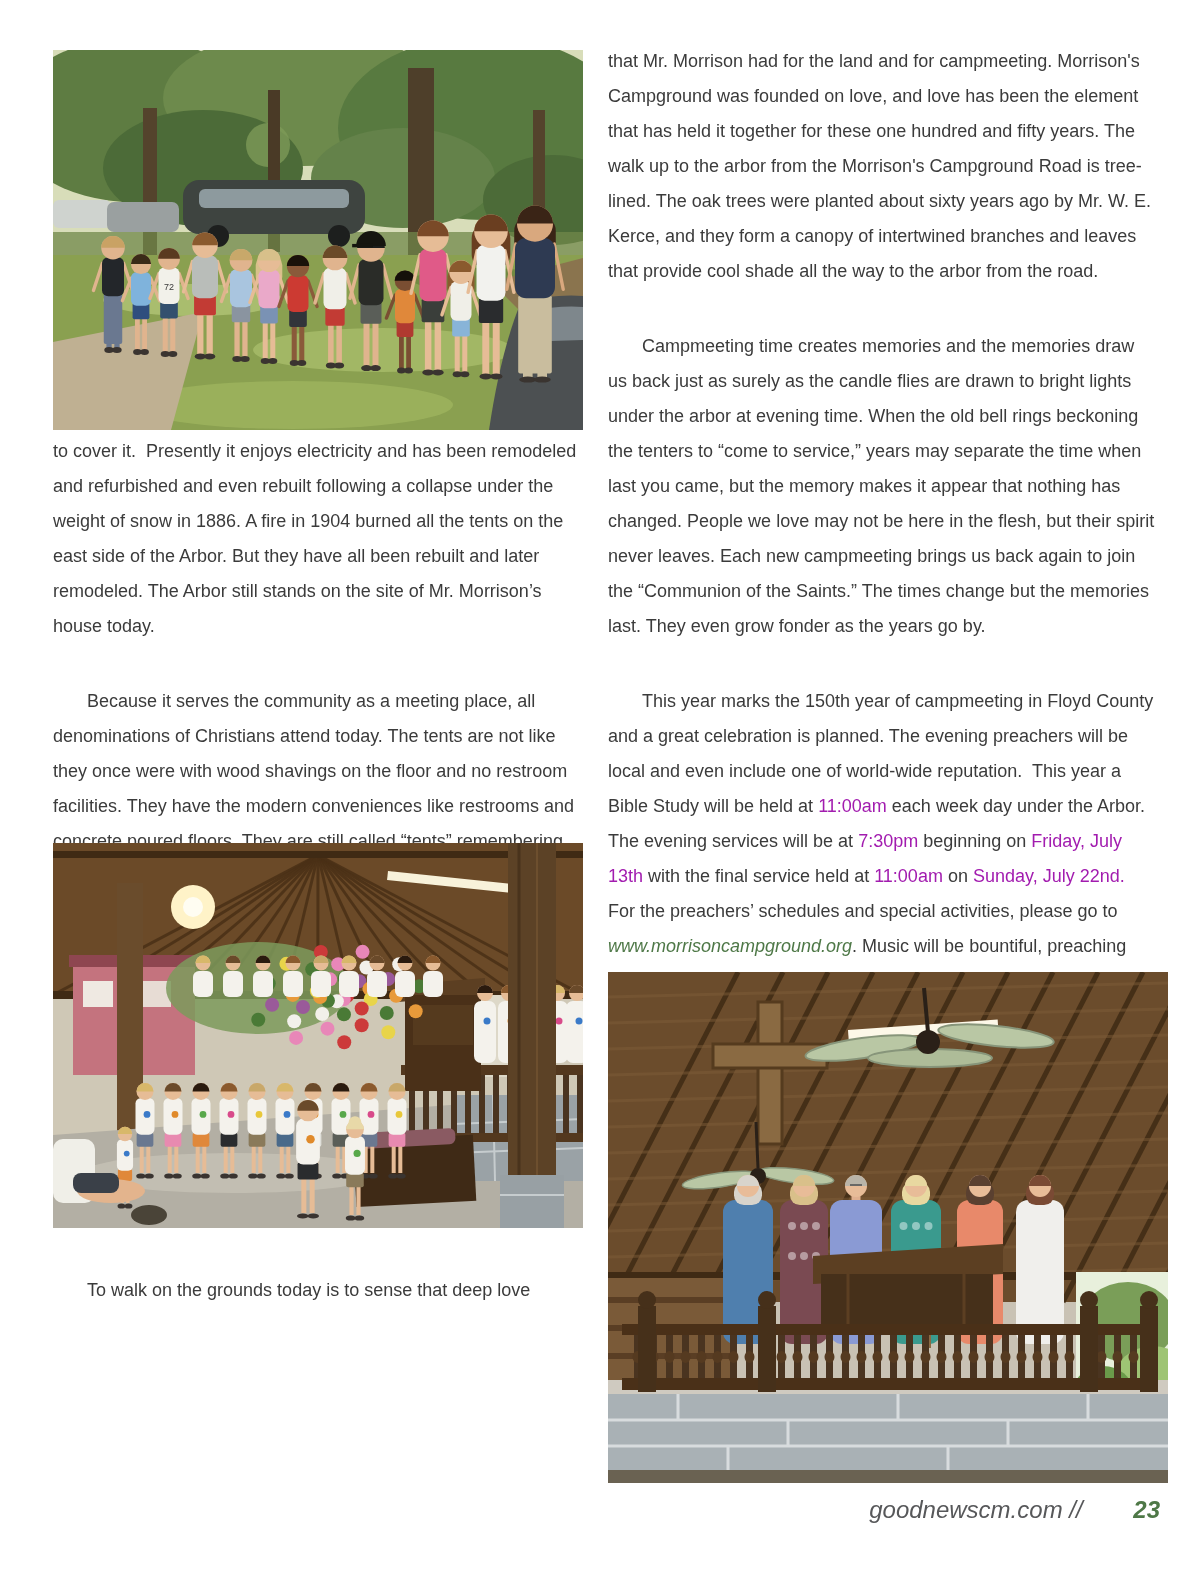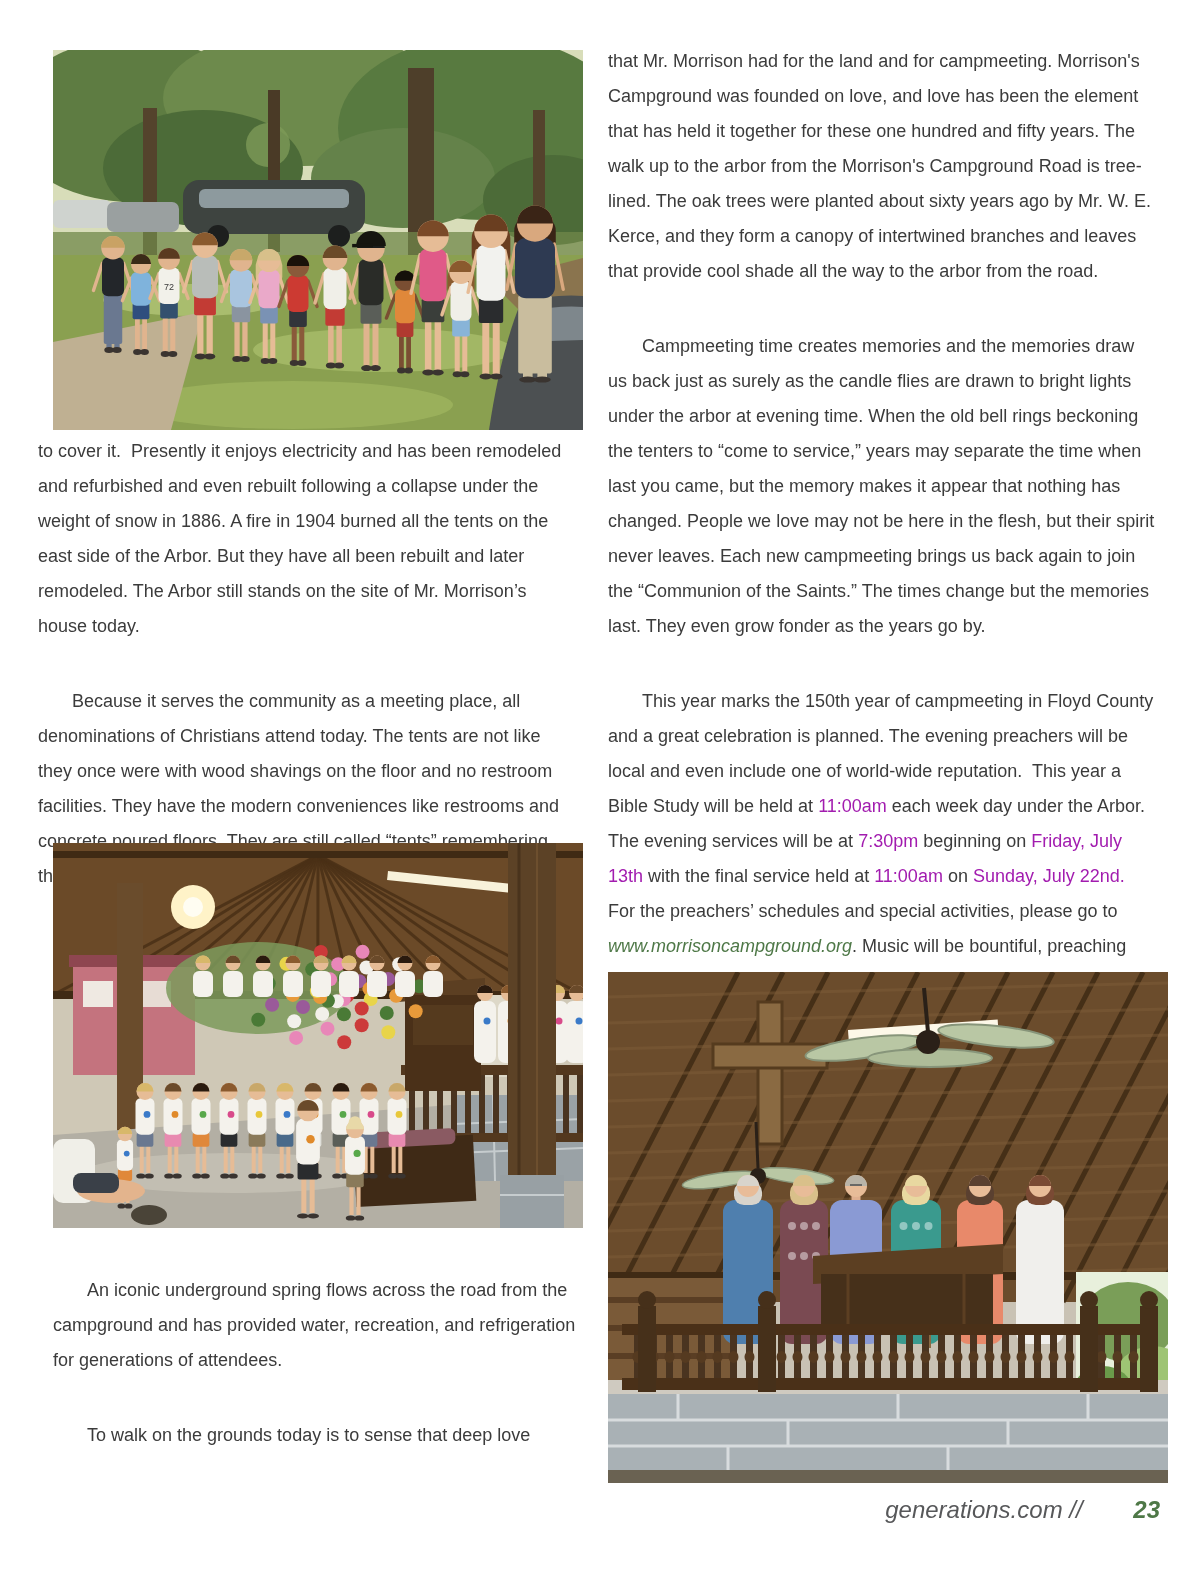--- a/index.html
+++ b/index.html
@@ -11,7 +11,7 @@
   .para.indent{text-indent:34px;margin-top:40px;}
   .green{color:#a21caf;}
   .green-italic{color:#4e7847;font-style:italic;}
-  #text-left-1{left:38px;top:434px;width:536px;}
+  #text-left-1{left:53px;top:434px;width:536px;}
   #text-left-2{left:53px;top:1233px;width:536px;}
   #text-right{left:608px;top:44px;width:548px;}
   .photo{position:absolute;display:block;}

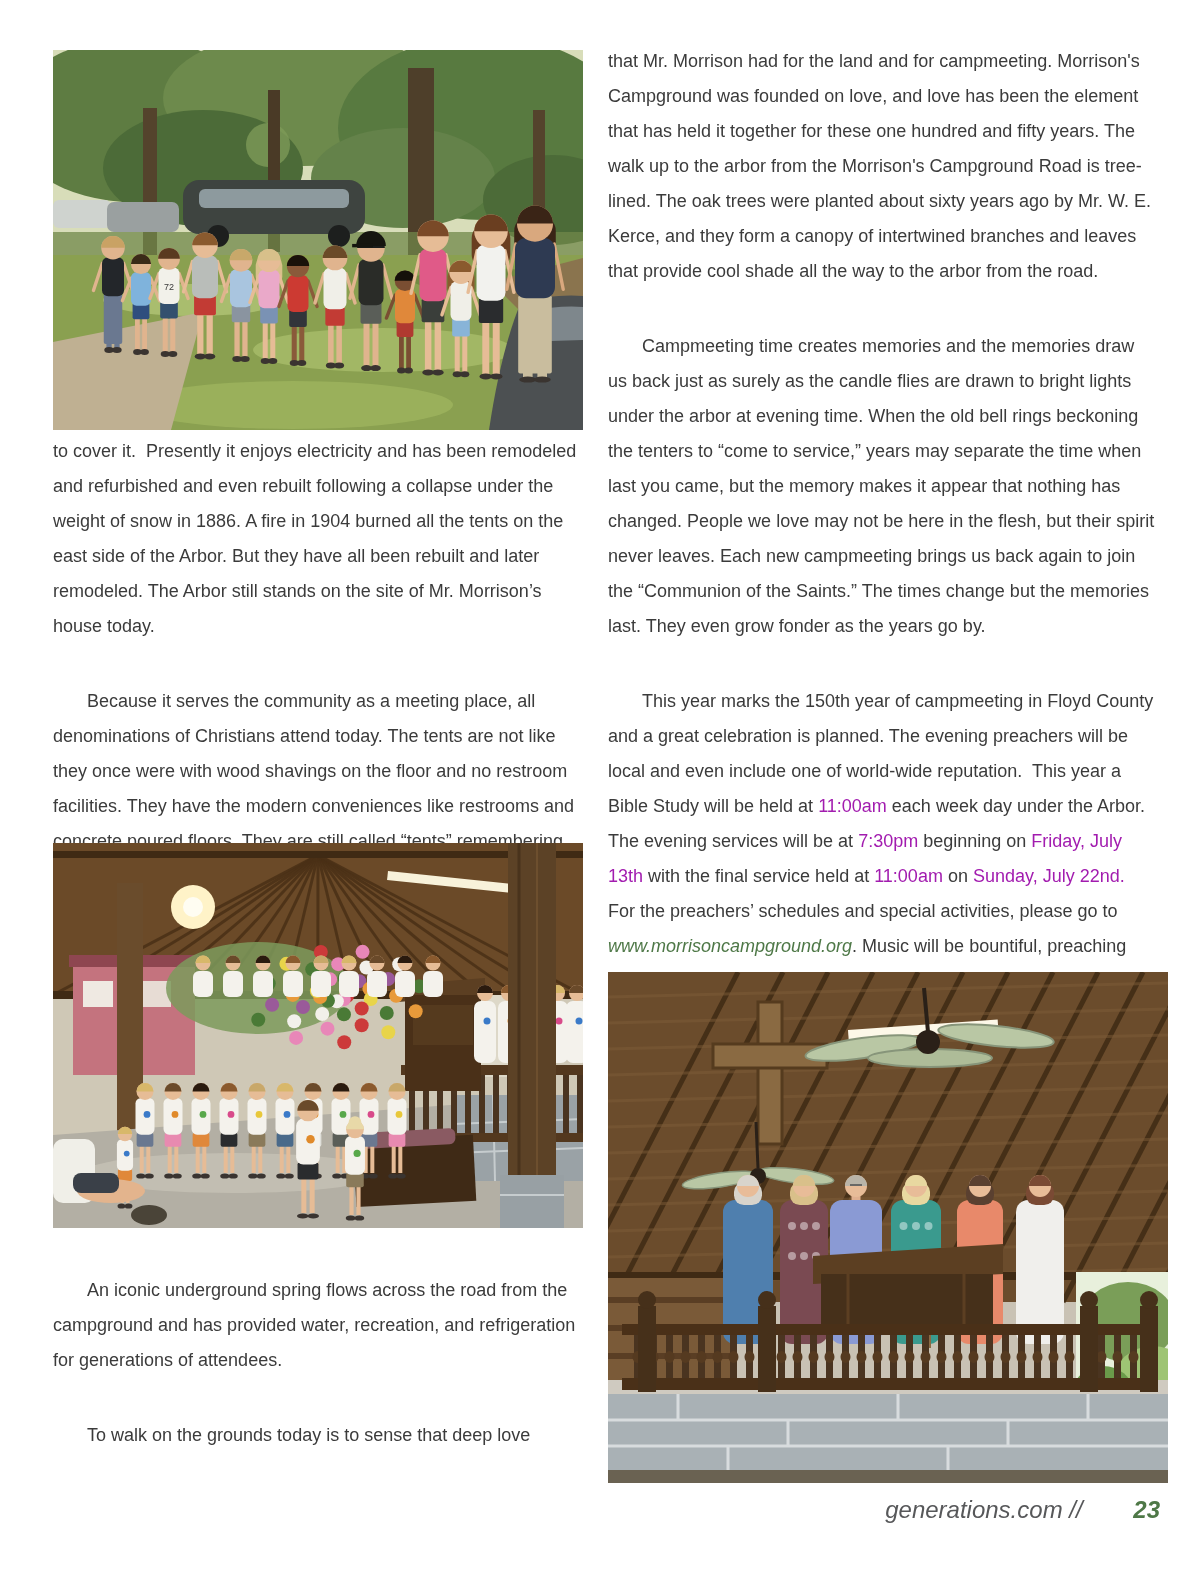--- a/index.html
+++ b/index.html
@@ -602,7 +602,6 @@
   </svg>
 
   <div id="text-left-2" class="textcol">
-      <p class="para indent"><span>An iconic underground spring flows across the road from the campground and has provided water, recreation, and refrigeration for generations of attendees.</span></p>
       <p class="para indent"><span>To walk on the grounds today is to sense that deep love</span></p>
     </div>
 

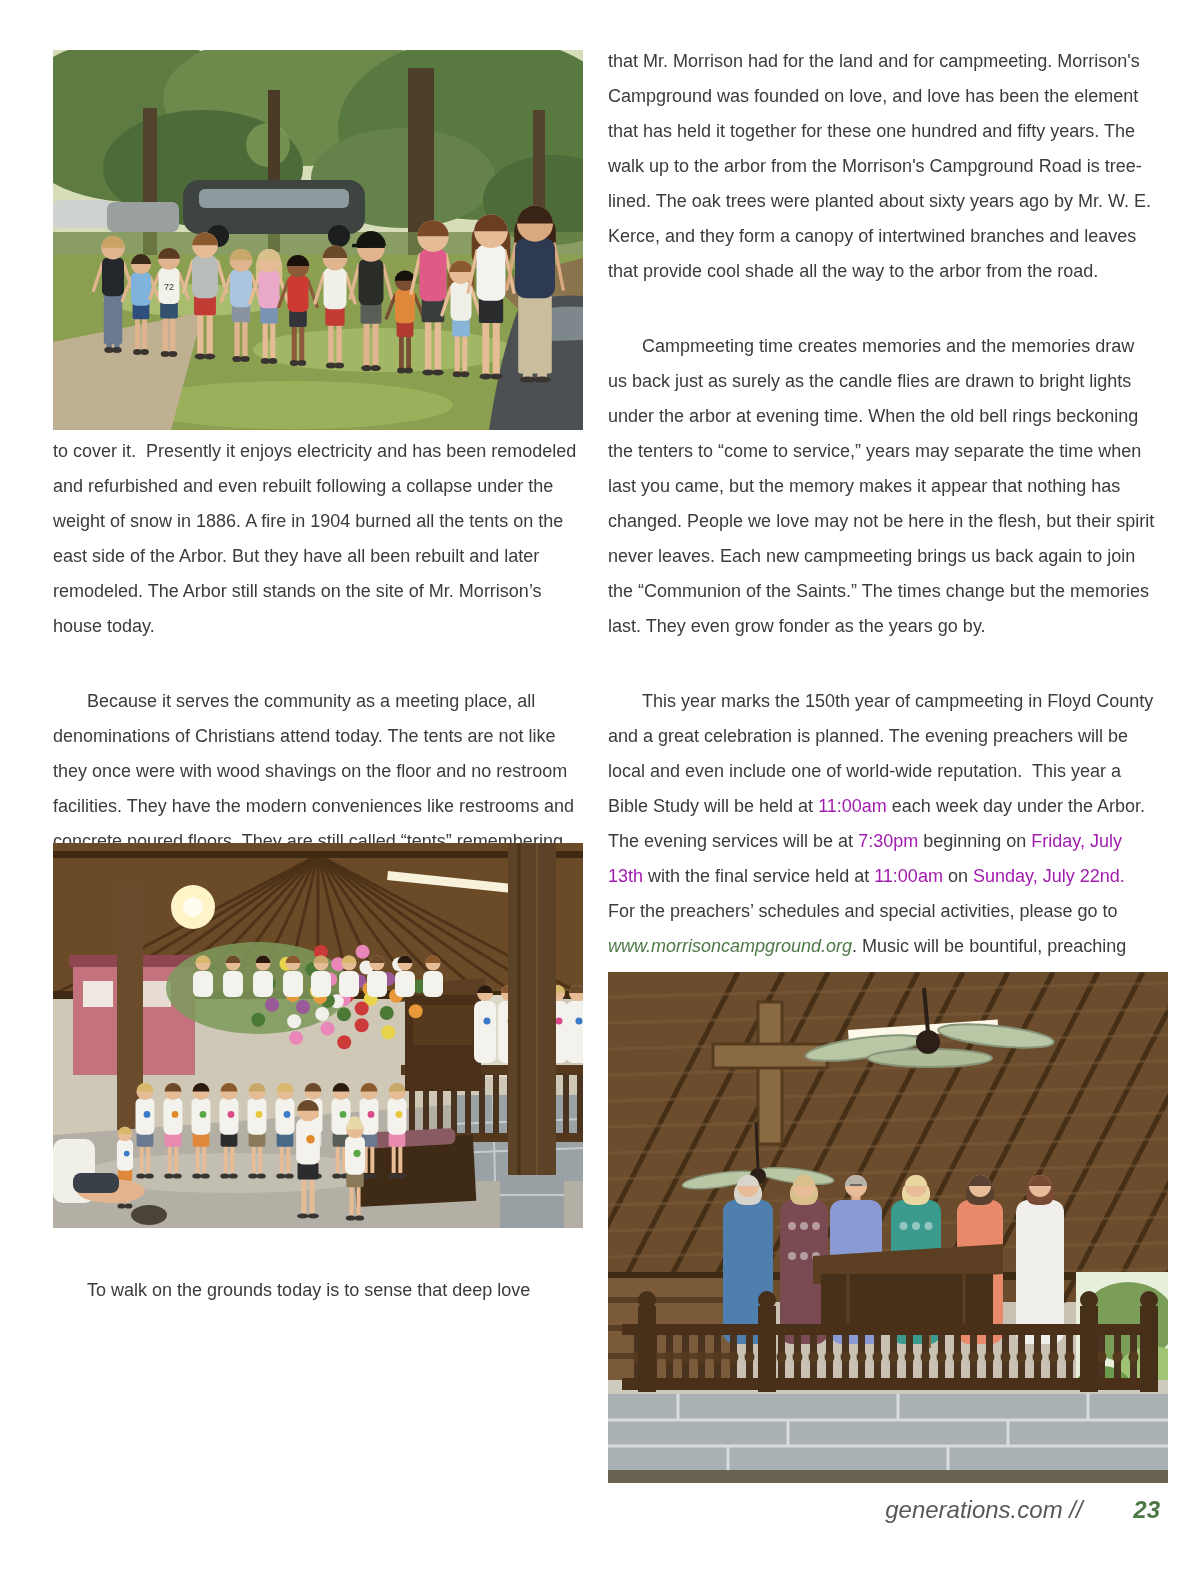--- a/index.html
+++ b/index.html
@@ -831,7 +831,7 @@
     <rect x="0" y="498" width="560" height="13" fill="#6a6252"></rect>
   </svg>
 
-  <div id="footer"><span class="site">generations.com</span><span class="sep"> // </span><span class="pagenum">23</span></div>
+  <div id="footer"><span class="site">goodnewscm.com</span><span class="sep"> // </span><span class="pagenum">23</span></div>
 
 </div>
 

